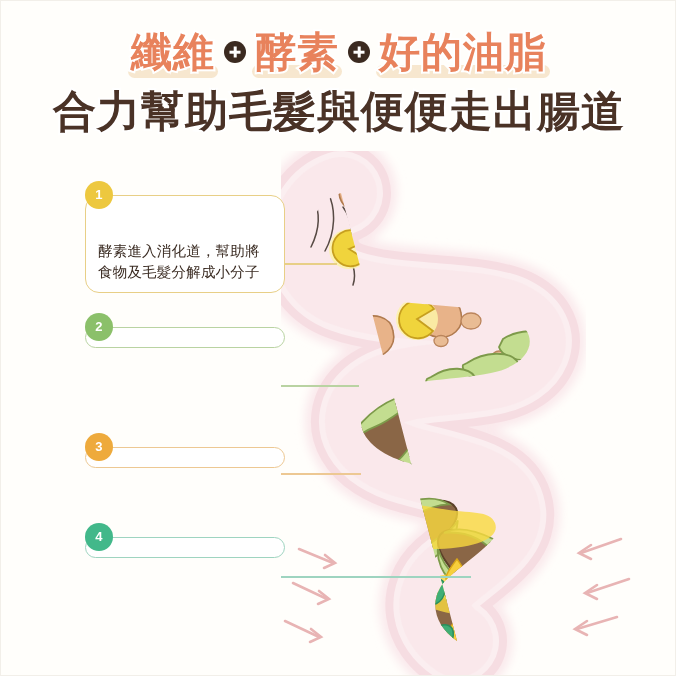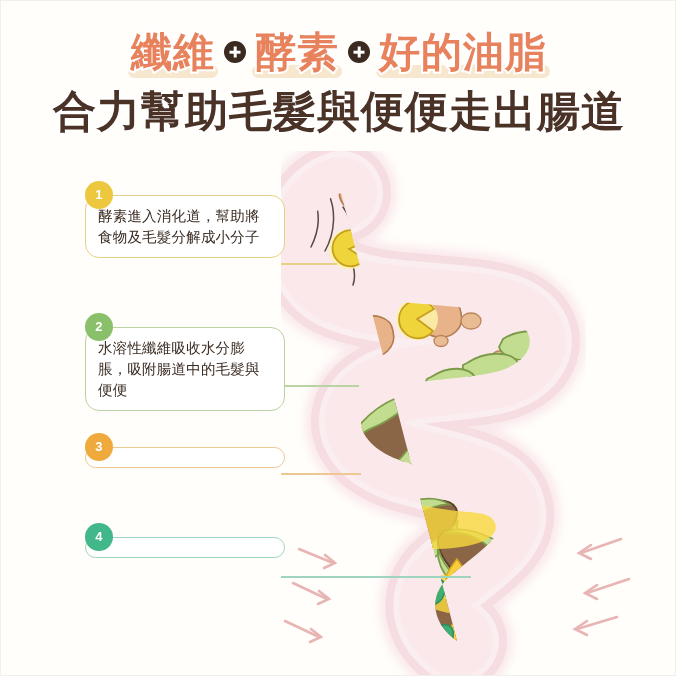--- a/index.html
+++ b/index.html
@@ -88,7 +88,7 @@
     letter-spacing:0.2px;
     z-index:6;
   }
-  .callout .txt{display:block;}
+  .callout .txt{display:block;margin-top:35px;}
   .badge{
     position:absolute;
     left:-1px;top:-15px;

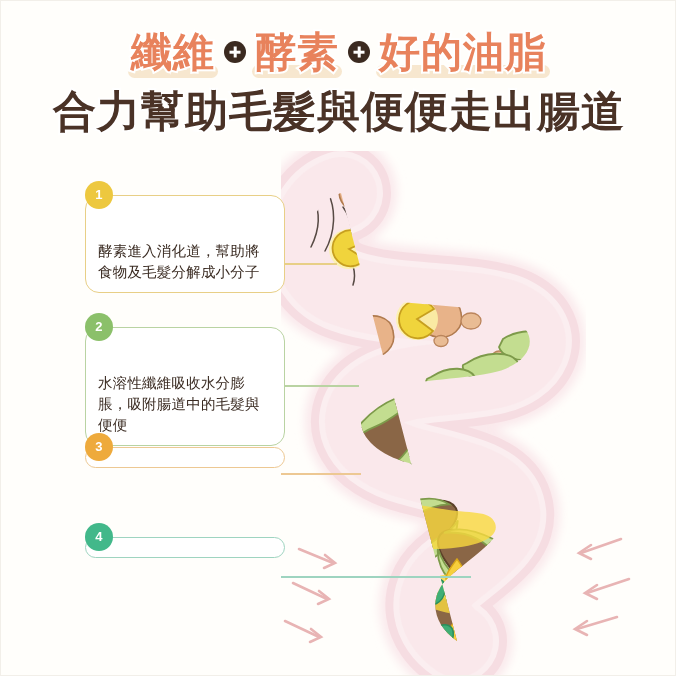--- a/index.html
+++ b/index.html
@@ -335,7 +335,6 @@
 
   <div class="callout" id="box2">
     <div class="badge">2</div>
-    <span class="txt">水溶性纖維吸收水分膨脹，吸附腸道中的毛髮與便便</span>
   </div>
 
   <div class="callout" id="box3">

